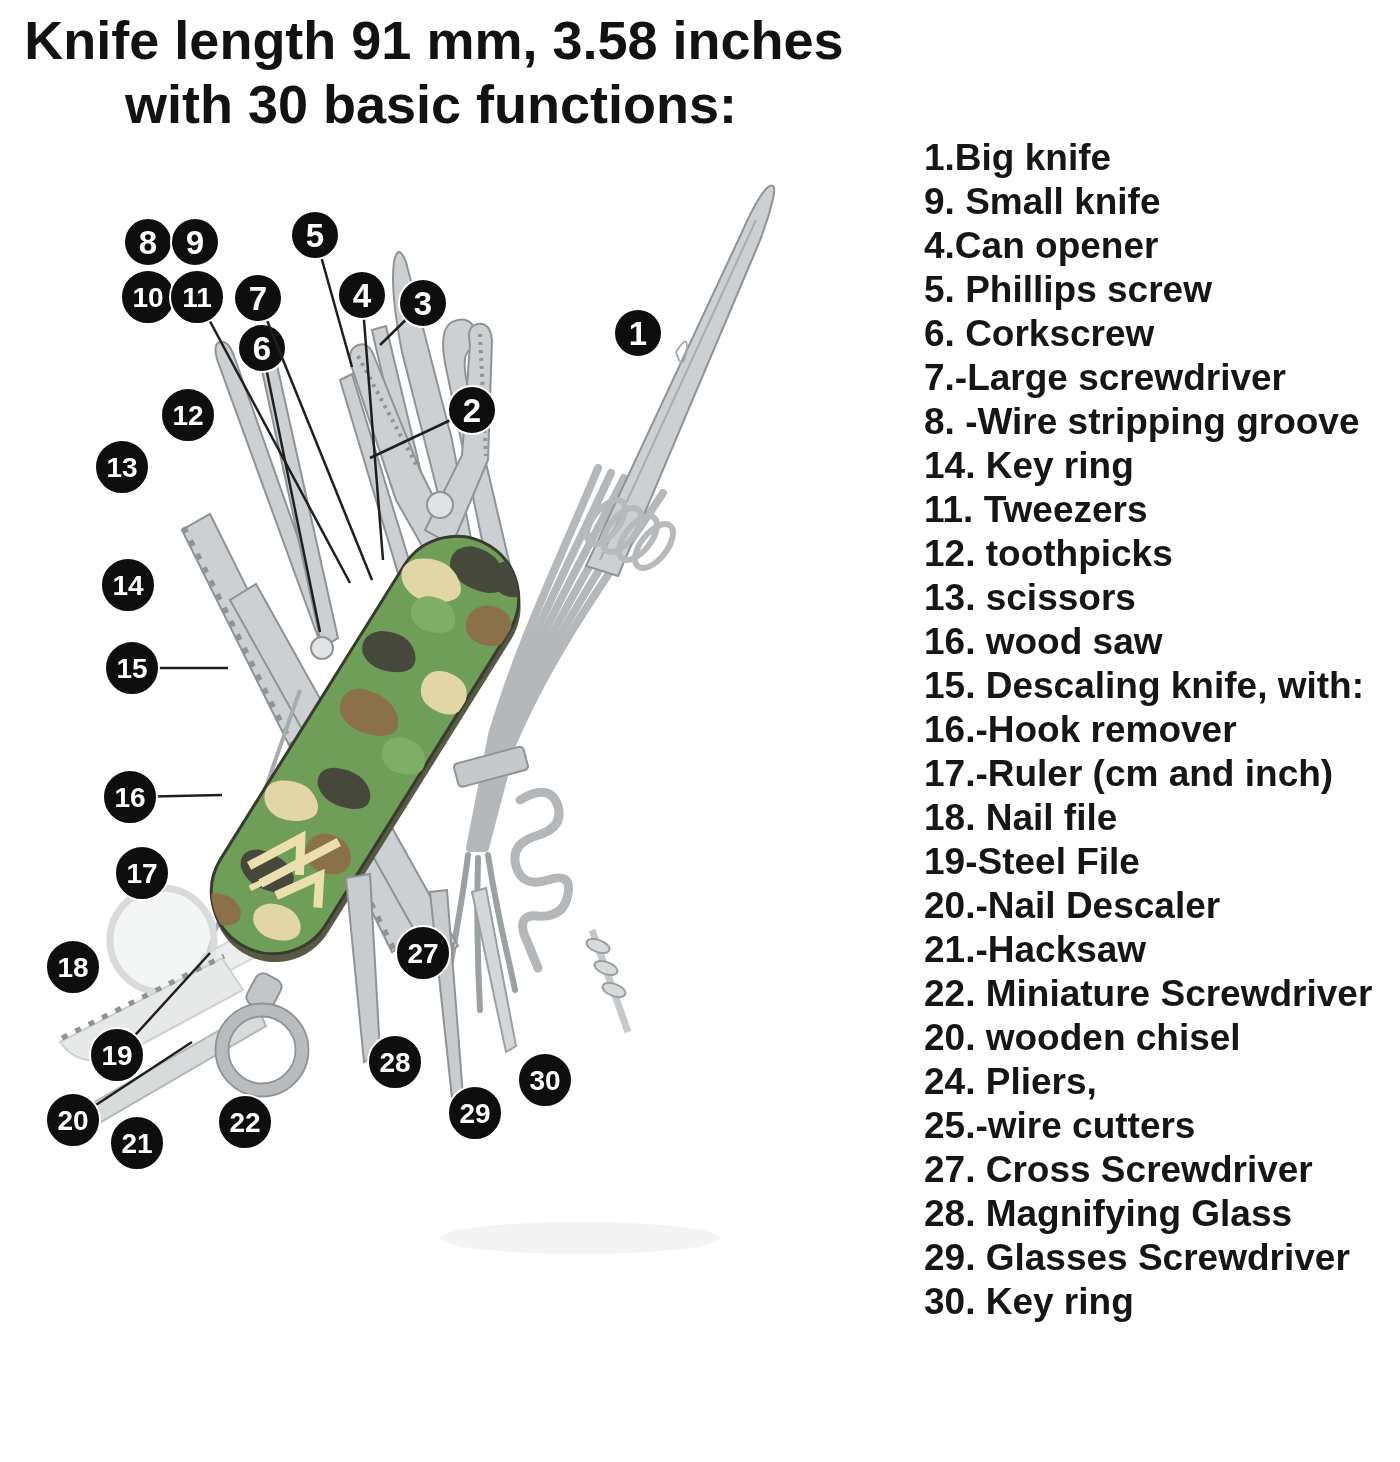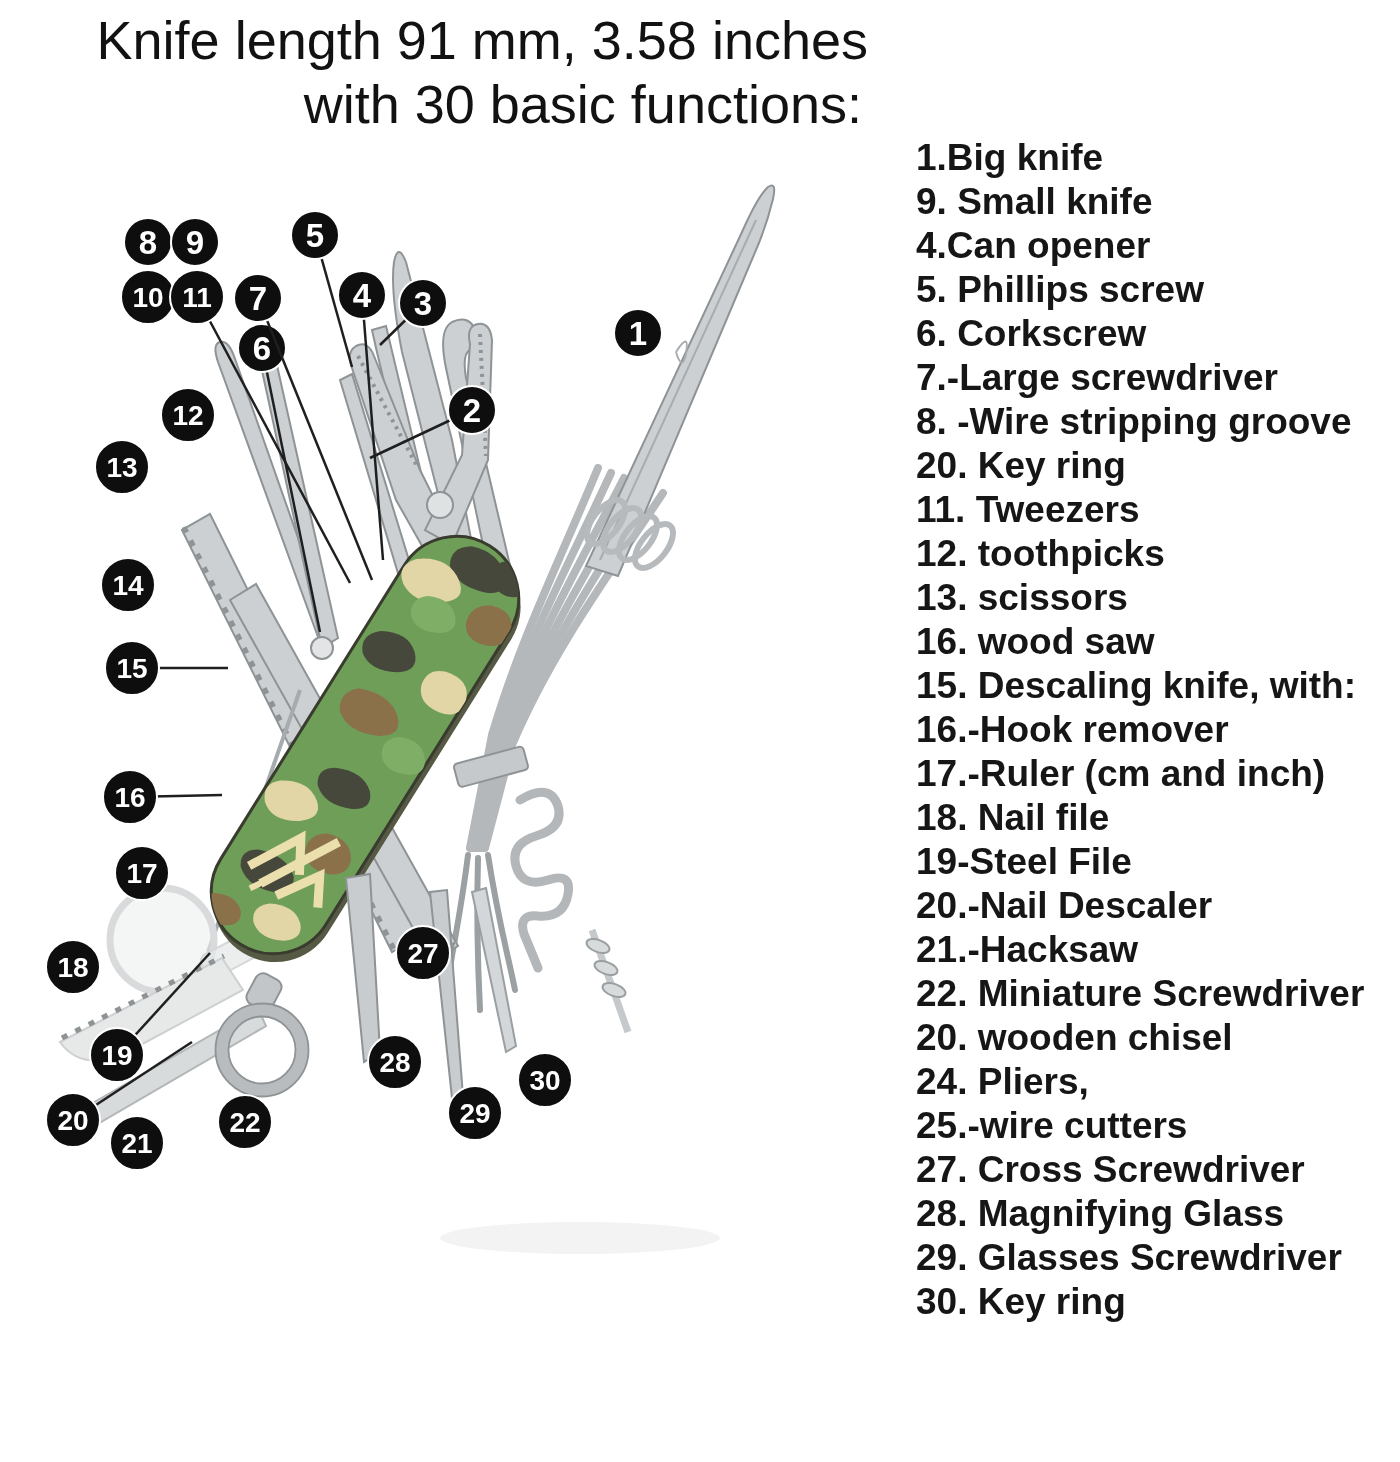--- a/index.html
+++ b/index.html
@@ -5,8 +5,8 @@
   html,body{margin:0;padding:0;background:#ffffff;}
   body{width:1400px;height:1462px;position:relative;overflow:hidden;
        font-family:"Liberation Sans",sans-serif;}
-  .title-block{position:absolute;top:8px;left:0;width:868px;text-align:right;
-       font-weight:normal;font-size:54px;line-height:64px;color:#121212;letter-spacing:0px;}
+  .title-block{position:absolute;top:8px;left:0;width:868px;text-align:center;
+       font-weight:bold;font-size:54px;line-height:64px;color:#121212;letter-spacing:0px;}
   .title-block .l1{display:block;}
   .title-block .l2{display:block;padding-right:6px;}
   #diagram-svg{position:absolute;top:0;left:0;}

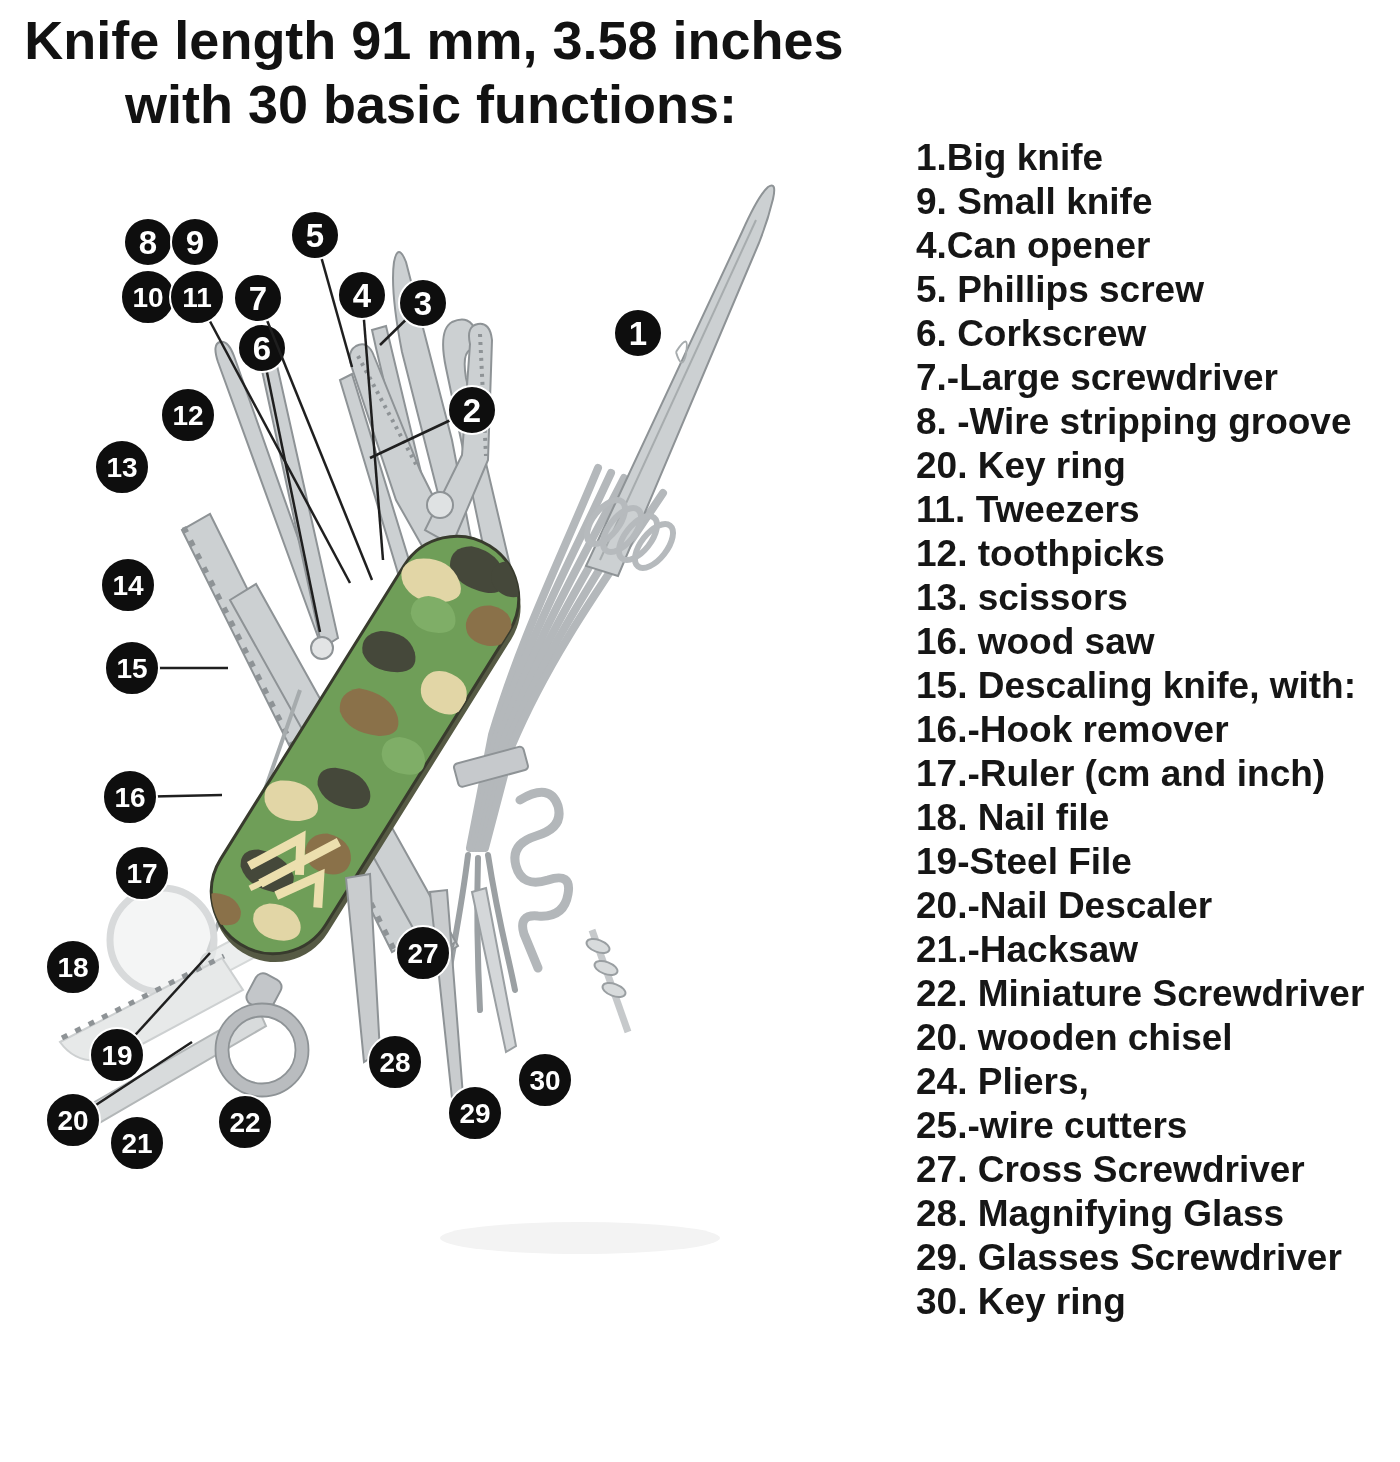--- a/index.html
+++ b/index.html
@@ -12,7 +12,7 @@
   #diagram-svg{position:absolute;top:0;left:0;}
   .fn-list{position:absolute;left:916px;top:136px;width:484px;
        font-weight:bold;font-size:37px;line-height:44px;color:#161616;}
-  .fn-item{white-space:nowrap;}
+  .fn-item{white-space:nowrap;margin-left:8px;}
   .steel{fill:#ccd0d2;stroke:#8e9396;stroke-width:2;}
   .pale{fill:#e7e9e9;stroke:#cdd0d1;stroke-width:2;}
   .liner{fill:none;stroke:#b4b8bb;stroke-width:8;stroke-linecap:round;}

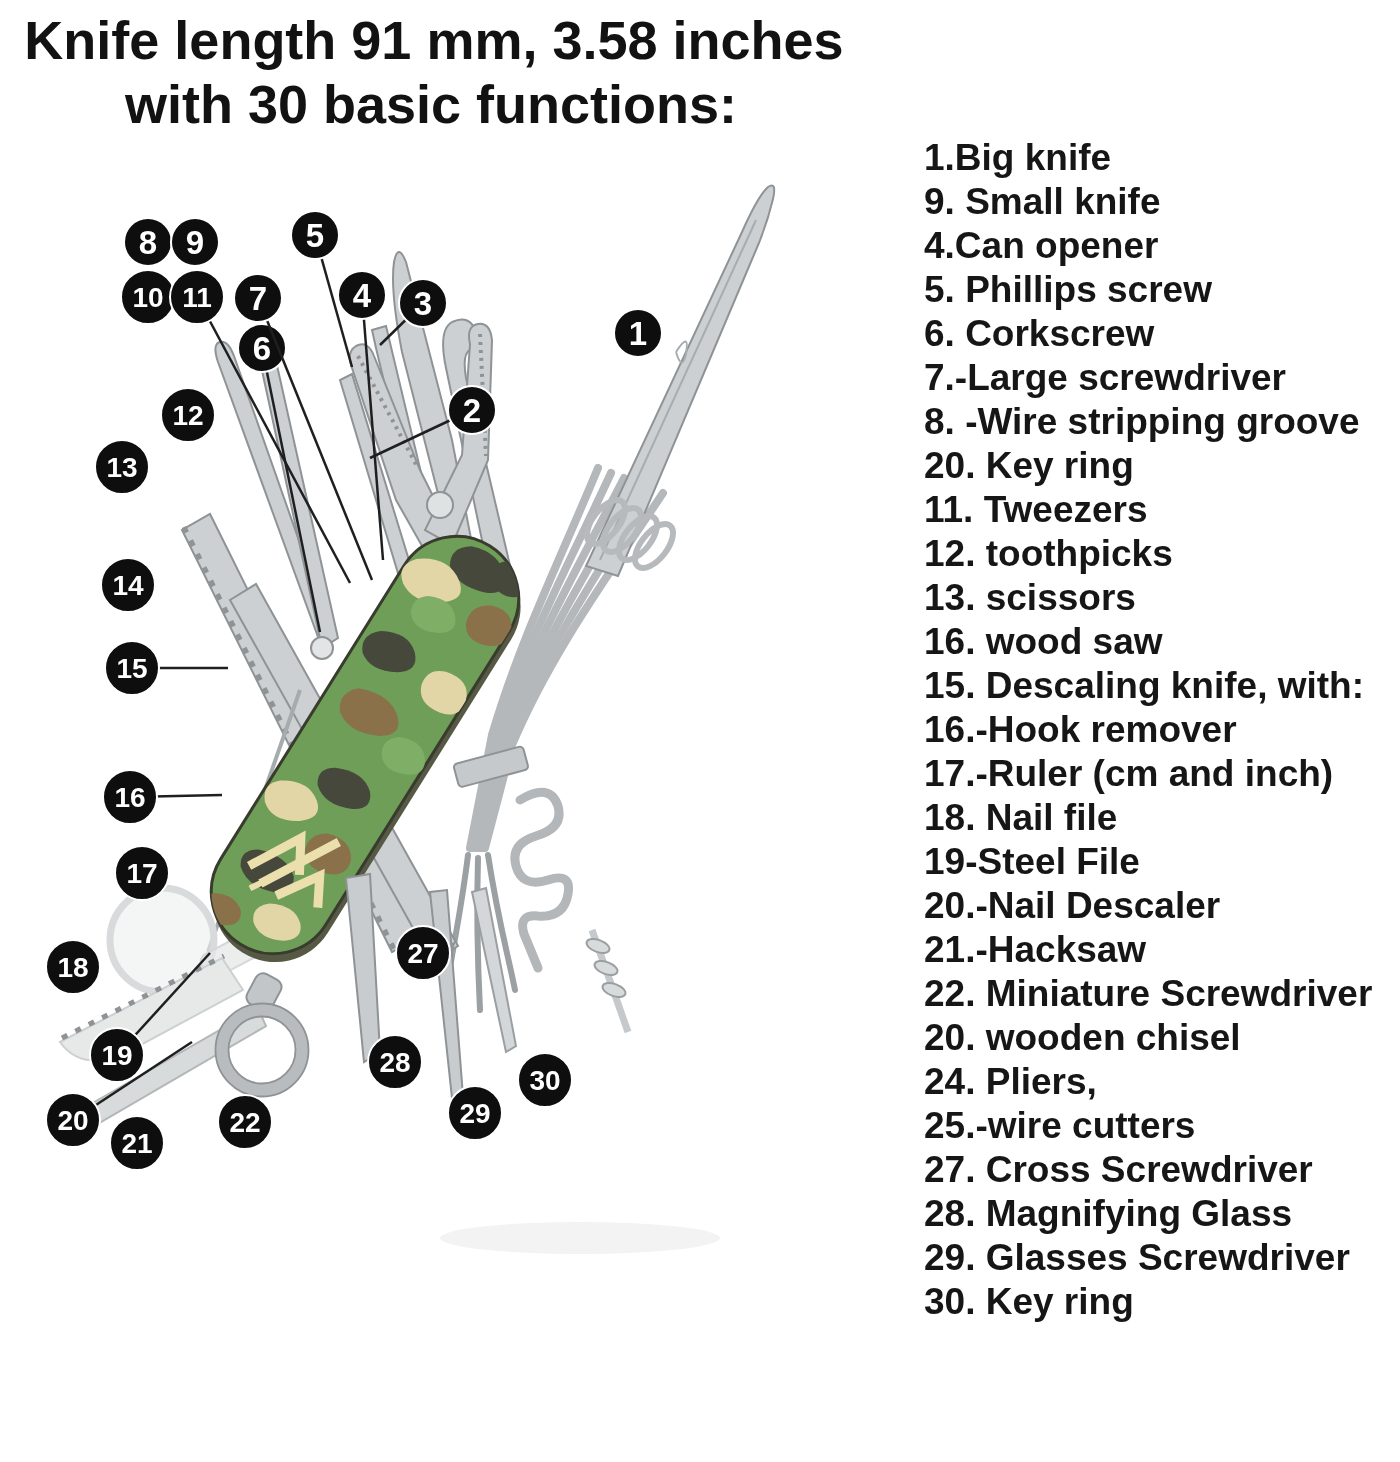--- a/index.html
+++ b/index.html
@@ -299,7 +299,7 @@
     <div class="fn-item">6. Corkscrew</div>
     <div class="fn-item">7.-Large screwdriver</div>
     <div class="fn-item">8. -Wire stripping groove</div>
-    <div class="fn-item">20. Key ring</div>
+    <div class="fn-item">14. Key ring</div>
     <div class="fn-item">11. Tweezers</div>
     <div class="fn-item">12. toothpicks</div>
     <div class="fn-item">13. scissors</div>

